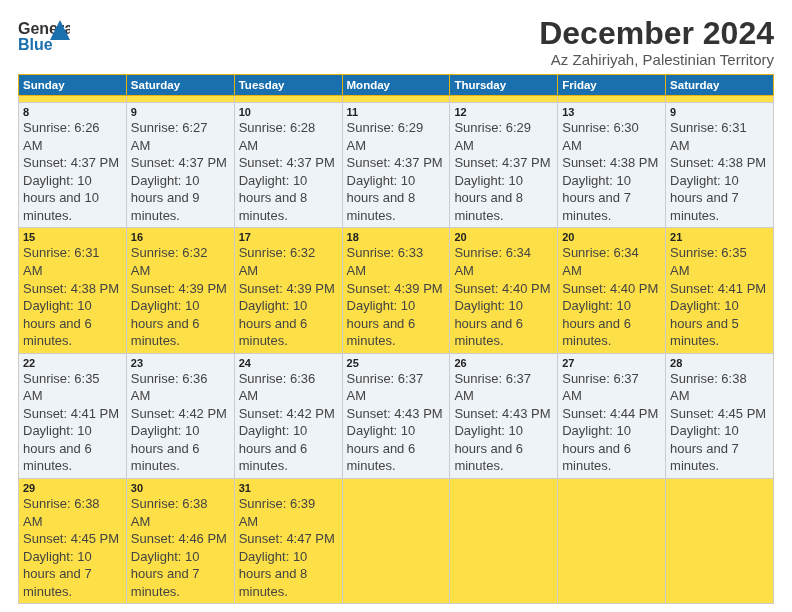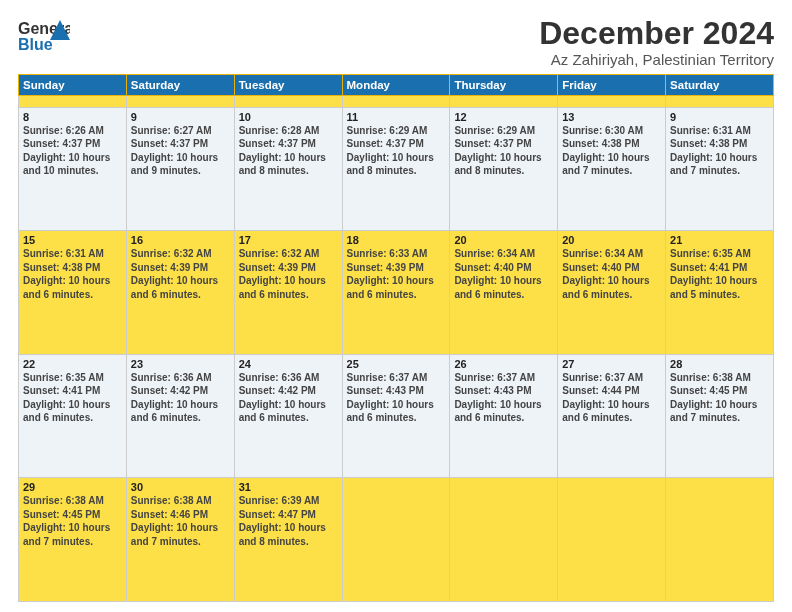--- a/index.html
+++ b/index.html
@@ -75,10 +75,9 @@
       margin-bottom: 1px;
     }
     .day-info {
-      font-size: 10px;
+      font-size: 13px;
       color: #444;
       line-height: 1.35;
-      font-weight: bold;
     }
   </style>
 </head>

